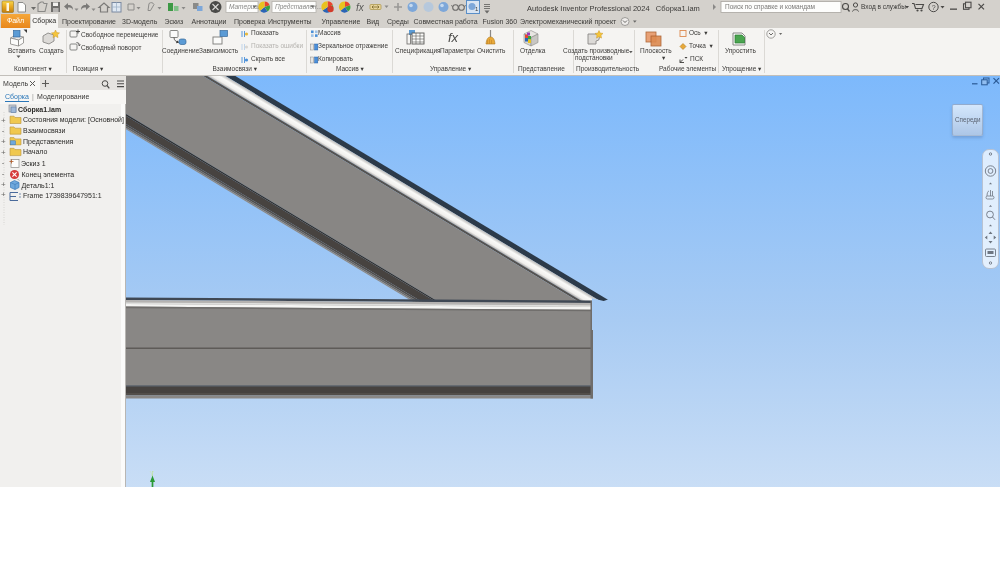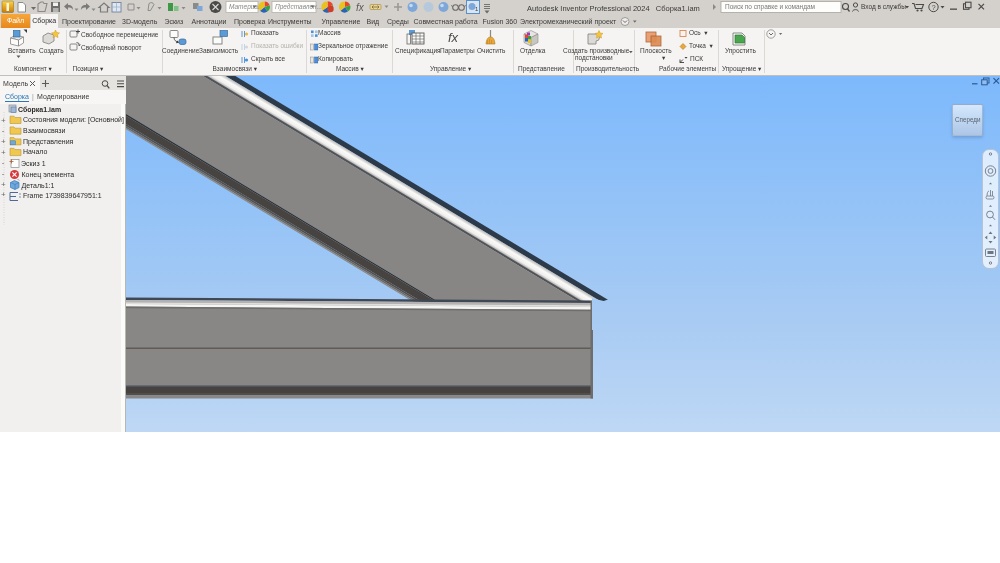--- a/index.html
+++ b/index.html
@@ -3,7 +3,7 @@
 <meta charset="utf-8">
 <style>
   html,body{margin:0;padding:0;}
-  #app{position:relative;width:1000px;height:432px;overflow:hidden;
+  #app{position:relative;width:1000px;height:487px;overflow:hidden;
        font-family:"Liberation Sans",sans-serif;background:#d4d1cc;
        -webkit-font-smoothing:antialiased;}
   .abs{position:absolute;}

